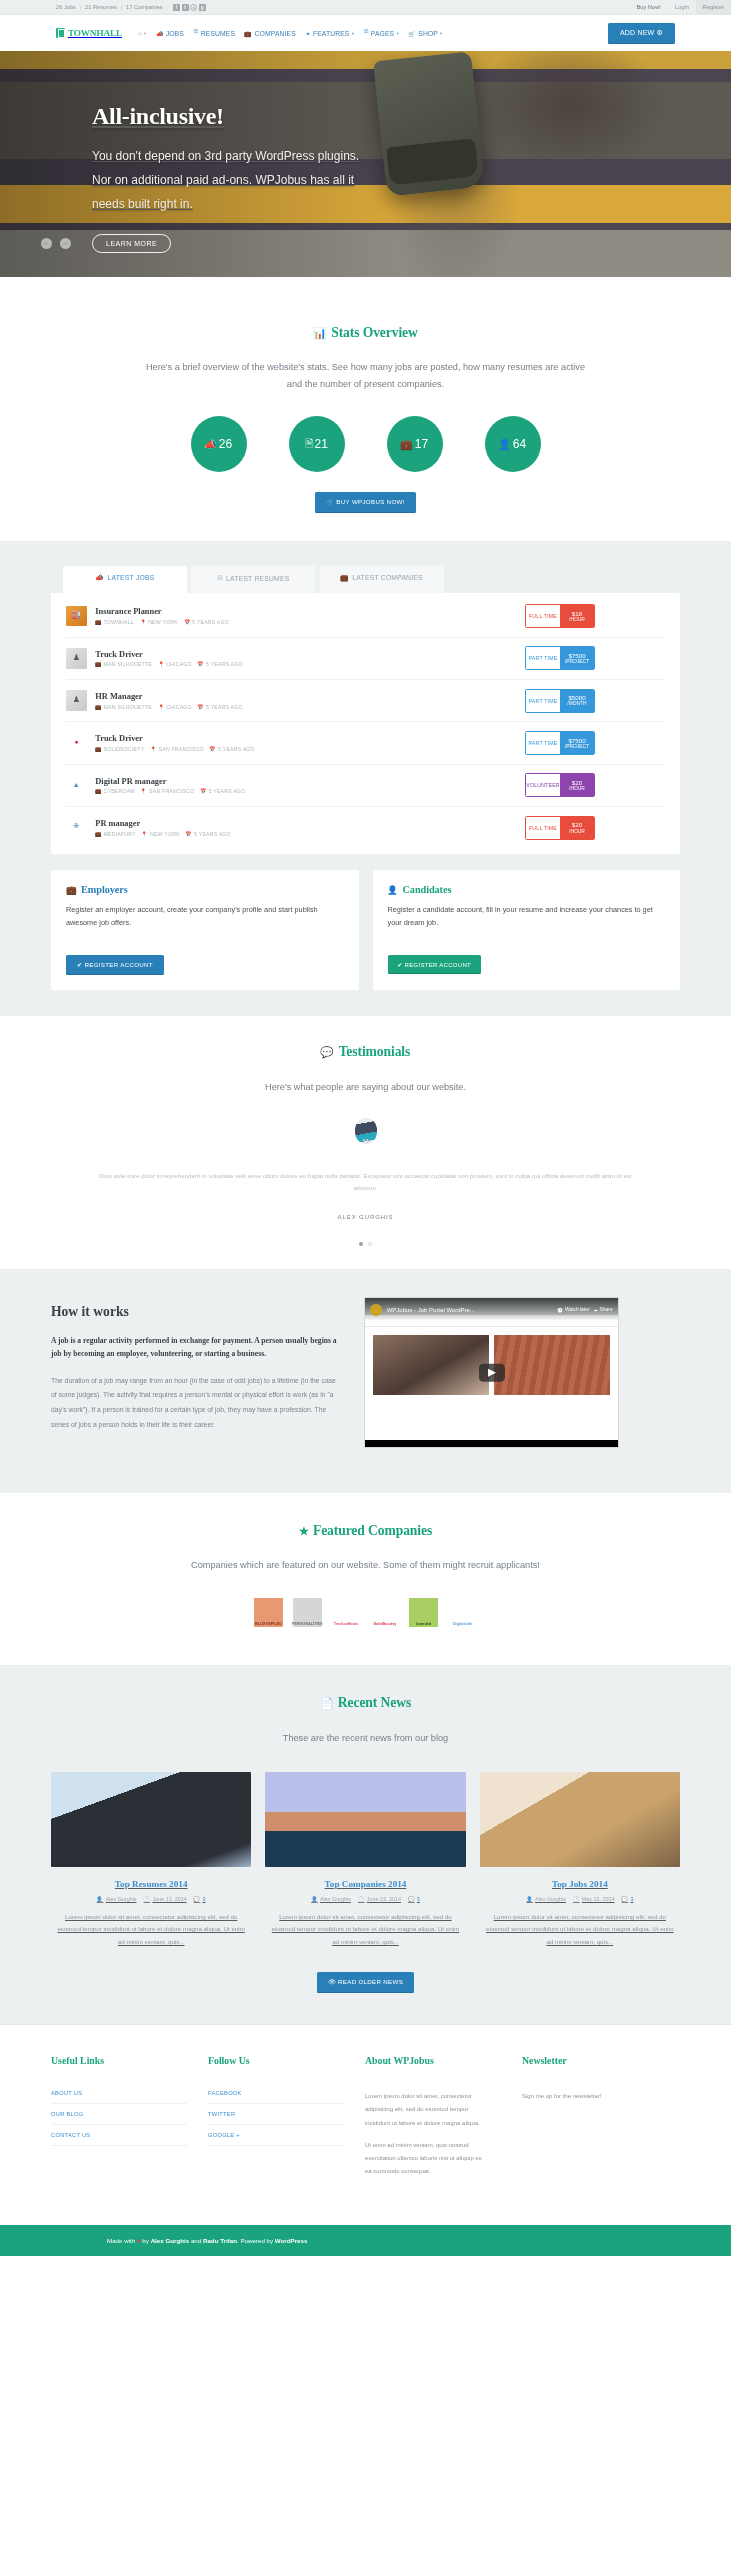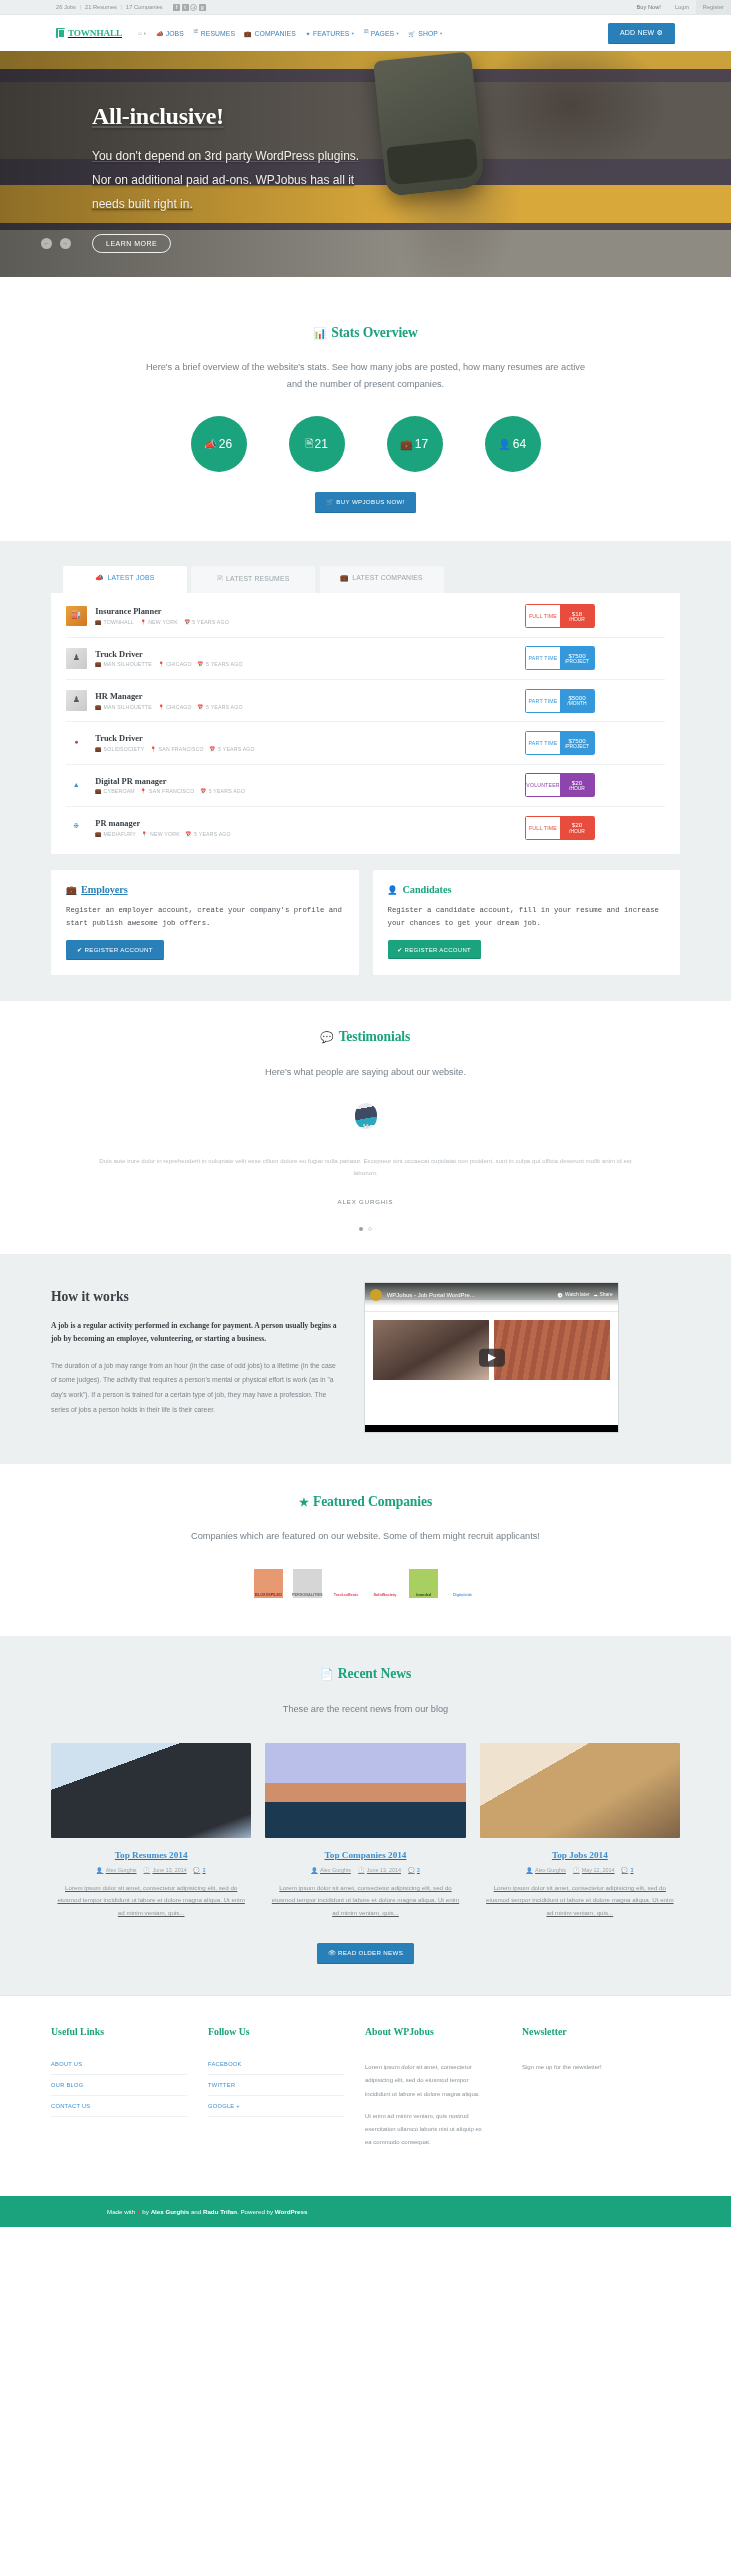--- a/index.html
+++ b/index.html
@@ -249,7 +249,7 @@
     font-size: 10.3px; margin-bottom: 8.7px; letter-spacing: -0.1px;
   }
   .cta h3 .ci { margin-right: 4.3px; font-size: 8.7px; }
-  .cta.emp h3 { color: #2980b9; text-decoration: underline; }
+  .cta.emp h3 { color: #2980b9; }
   .cta.can h3 { color: #1aa37c; }
   .cta p {
     font-family: Liberation Mono, monospace;

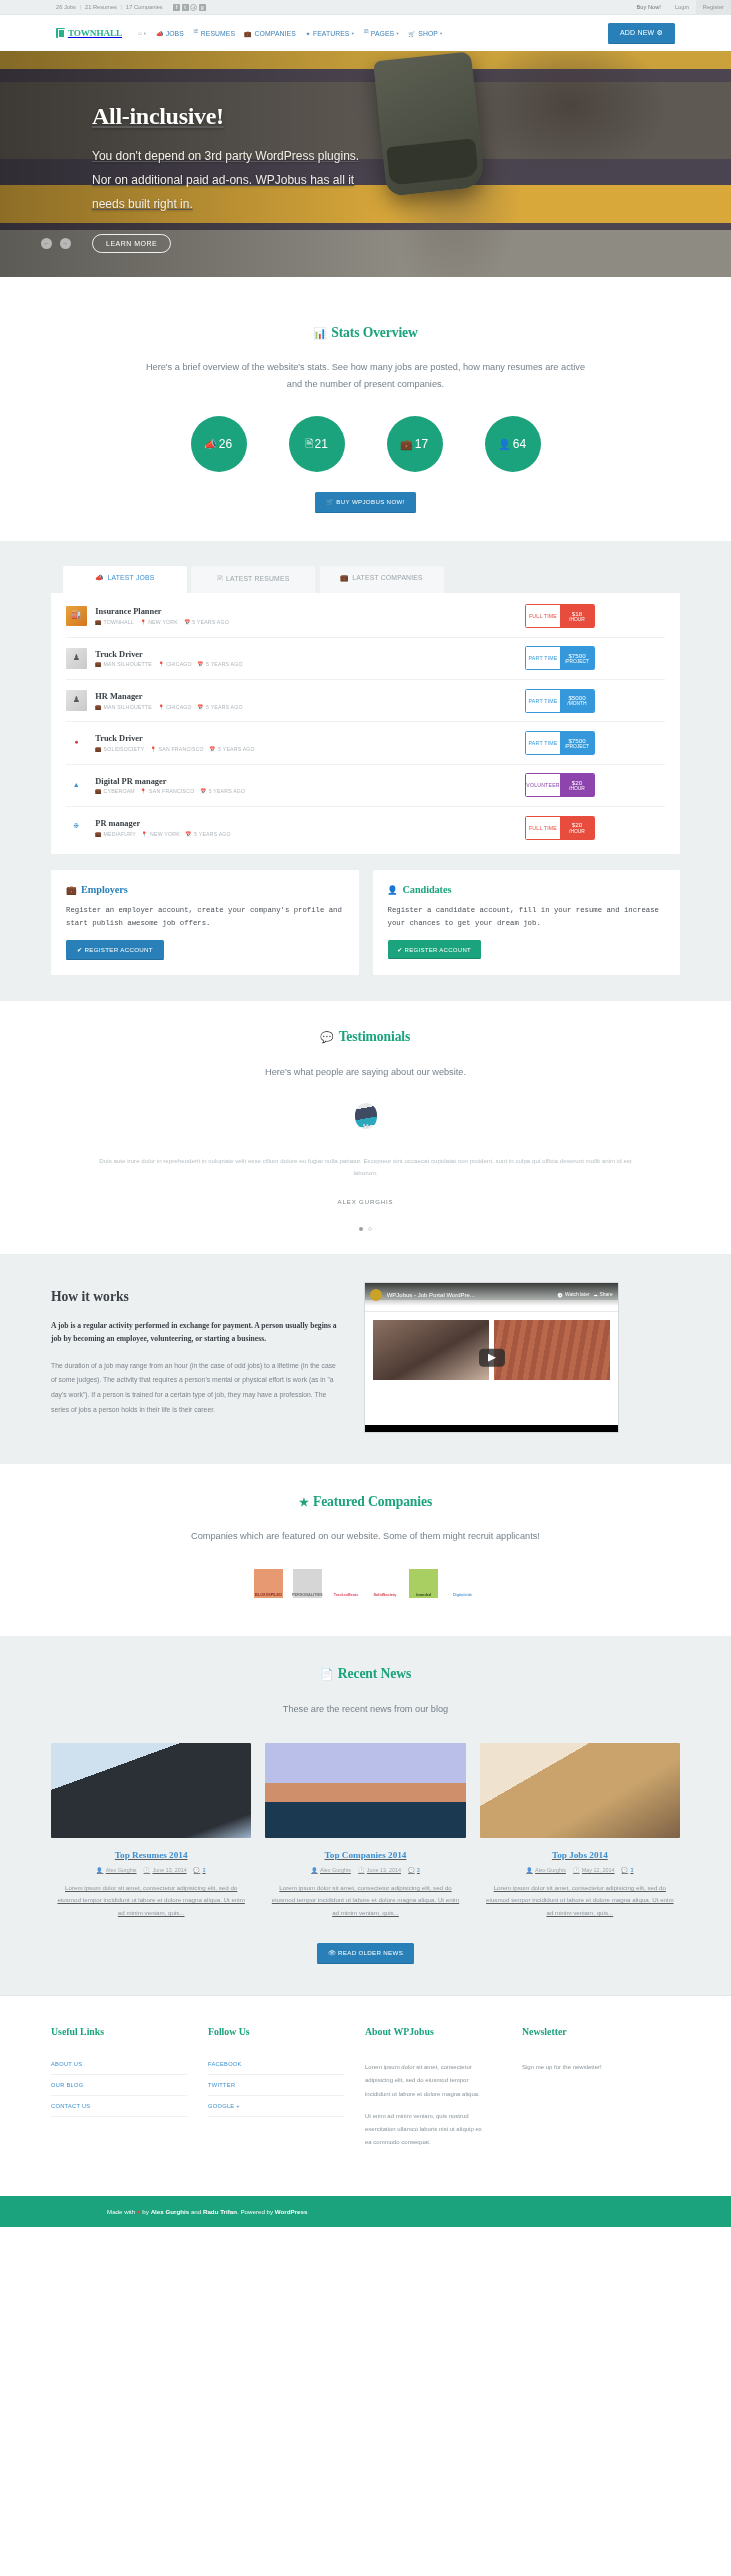--- a/index.html
+++ b/index.html
@@ -252,8 +252,8 @@
   .cta.emp h3 { color: #2980b9; }
   .cta.can h3 { color: #1aa37c; }
   .cta p {
-    font-family: Liberation Mono, monospace;
-    font-size: 7.3px; color: #4a5056; line-height: 1.75; margin-bottom: 11px;
+    font-family: Liberation Sans, sans-serif;
+    font-size: 7.3px; color: #4a5056; line-height: 1.75; margin-bottom: 26px;
   }
 
   

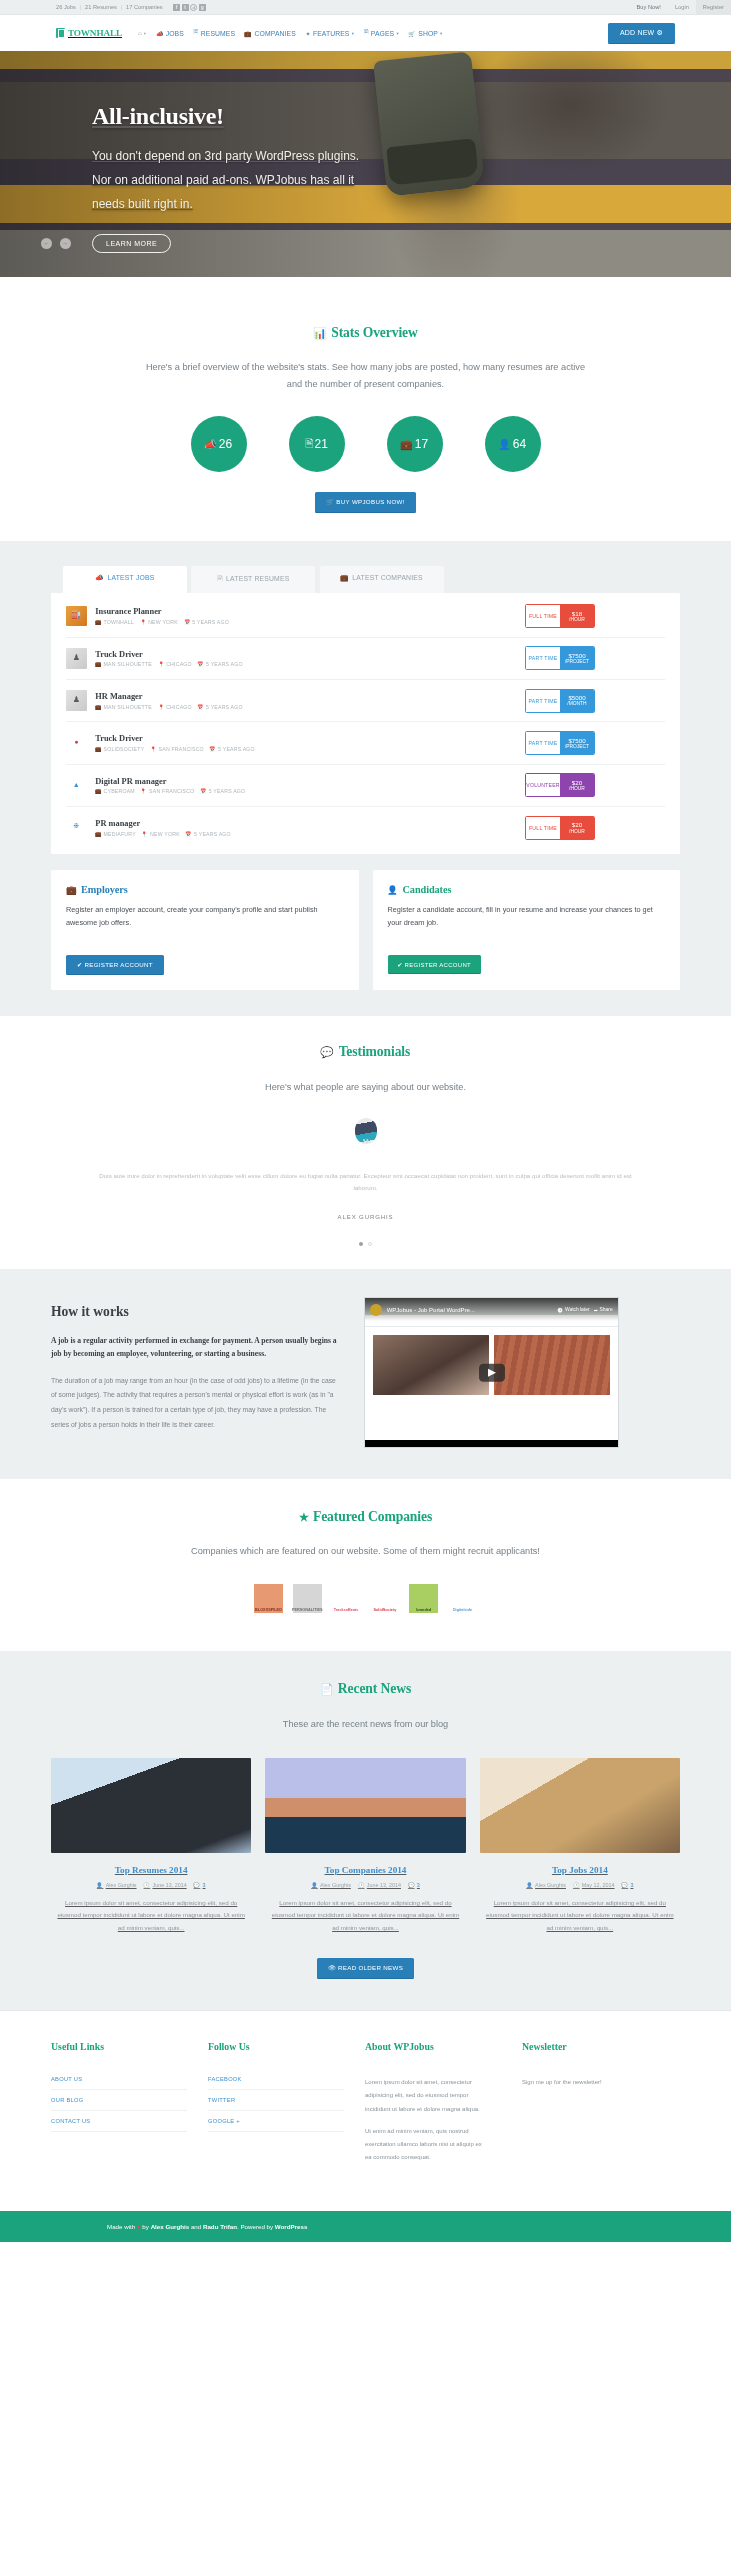--- a/index.html
+++ b/index.html
@@ -280,7 +280,7 @@
   .dots i.off { background: #fff; border: 0.5px solid #d7dcdf; }
 
   
-  .how { background: #edf0f1; padding: 28px 0 31px; }
+  .how { background: #edf0f1; padding: 28px 0 45px; }
   .how .wrap { display: flex; gap: 26px; align-items: flex-start; }
   .how-left { width: 287px; padding-top: 6.5px; }
   .how h2 {

